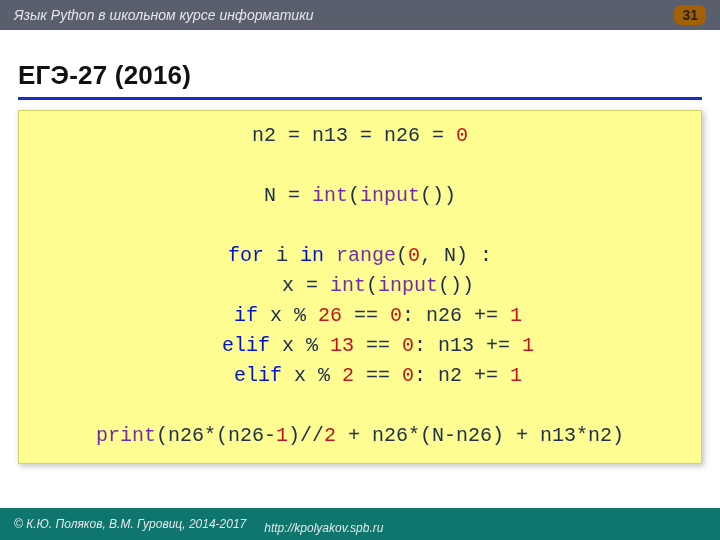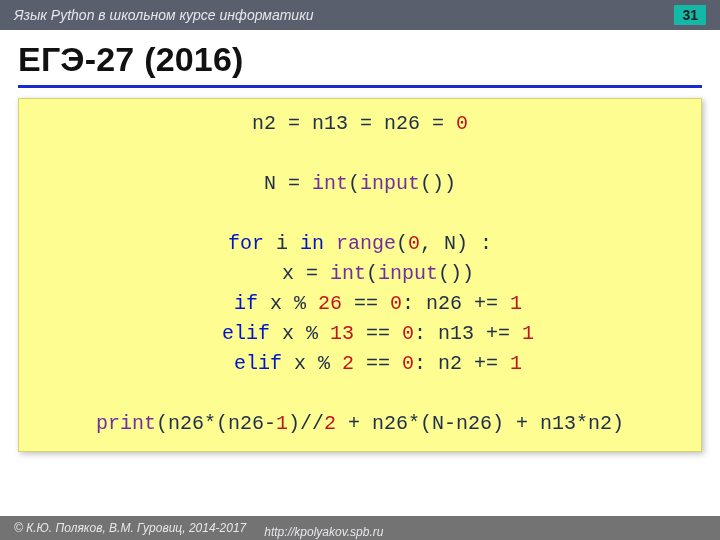--- a/index.html
+++ b/index.html
@@ -23,13 +23,13 @@
     font-size: 14px;
   }
   .page-num {
-    background: #14b8a6;
+    background: #a16207;
     color: #222;
     font-style: normal;
     font-weight: bold;
     padding: 2px 8px;
     font-size: 14px;
-    border-radius: 1px;
+    border-radius: 7px;
     min-width: 26px;
     text-align: right;
   }

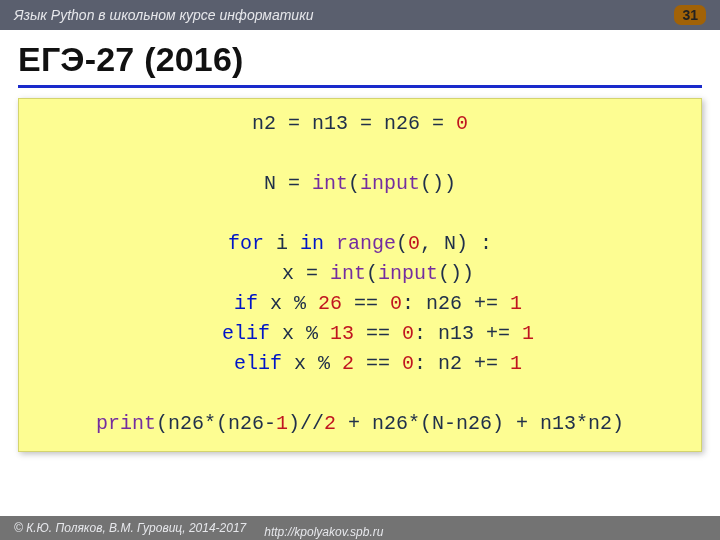--- a/index.html
+++ b/index.html
@@ -37,10 +37,11 @@
     padding: 10px 18px 0 18px;
   }
   .title {
-    font-size: 34px;
+    font-size: 26px;
     font-weight: bold;
     color: #111;
     letter-spacing: 0.2px;
+    margin-top: 20px;
   }
   .title-rule {
     margin-top: 6px;

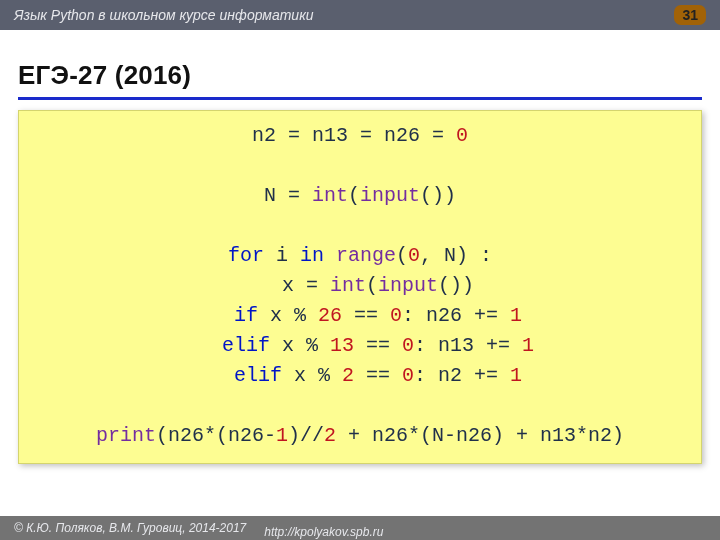--- a/index.html
+++ b/index.html
@@ -69,8 +69,8 @@
   .footer {
     position: absolute;
     bottom: 0; left: 0; right: 0;
-    height: 24px;
-    background: #737373;
+    height: 32px;
+    background: #0f766e;
     color: #e6e7eb;
     display: flex;
     align-items: center;

